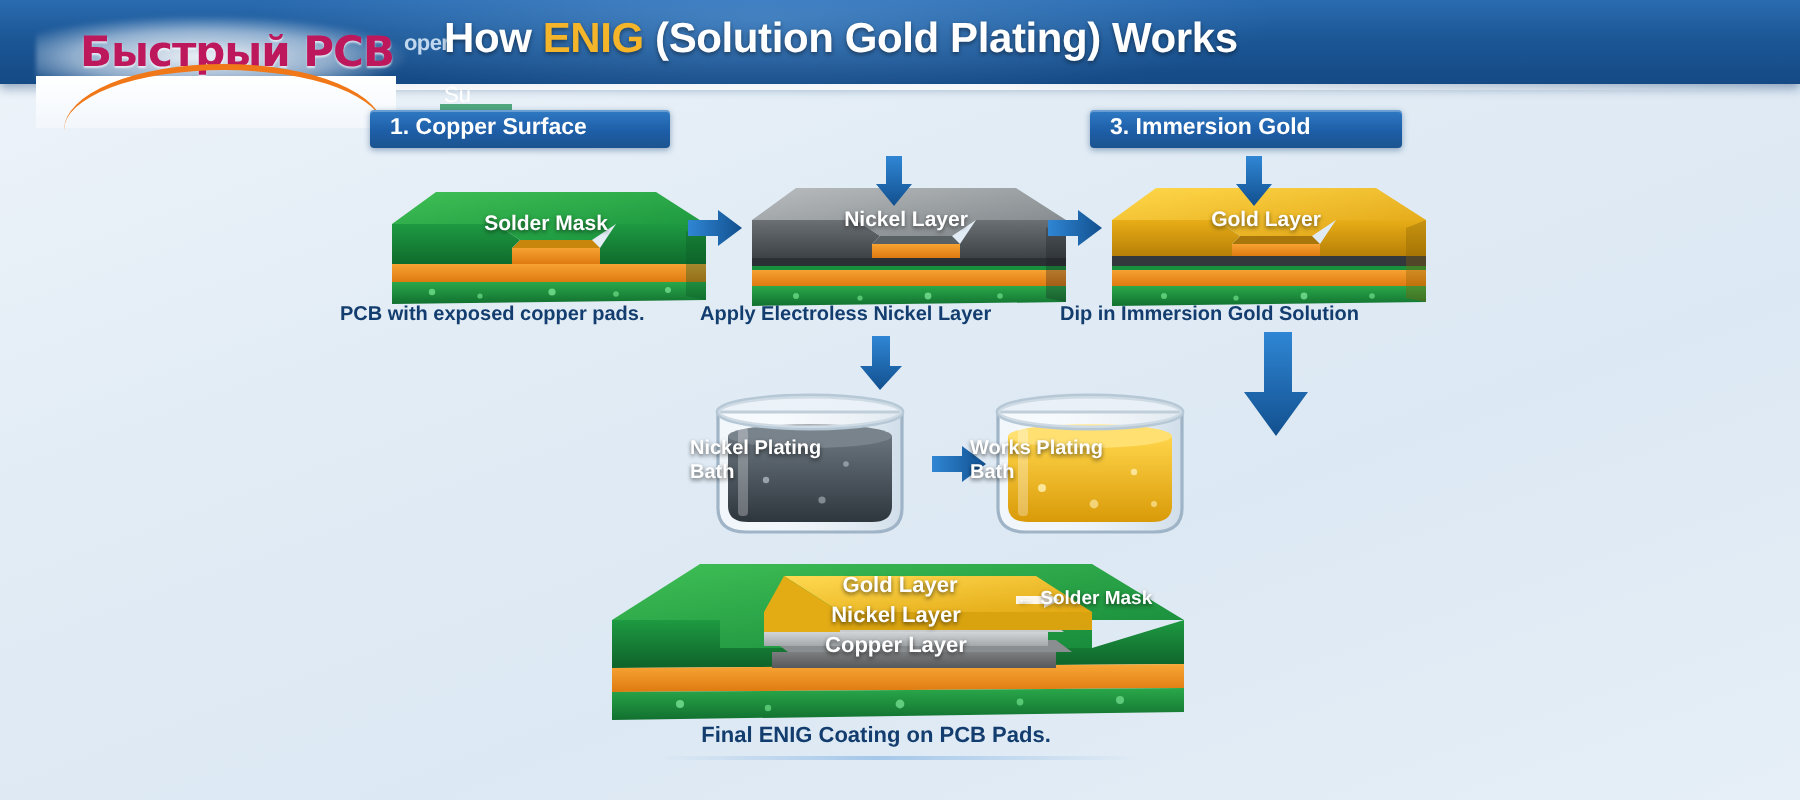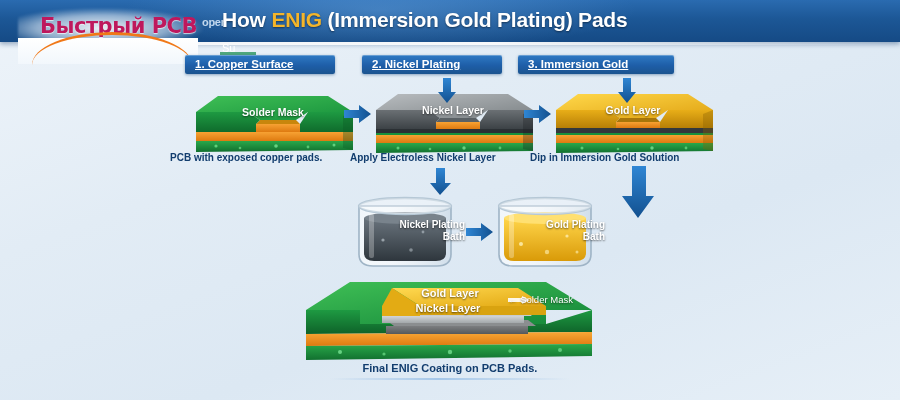--- a/index.html
+++ b/index.html
@@ -151,7 +151,7 @@
     <span class="ghost-bar"></span>
   </div>
 
-  <div class="title"><span>How </span><span class="hl">ENIG</span><span> (Immersion Gold Plating) Pads</span></div>
+  <div class="title"><span>How </span><span class="hl">ENIG</span><span> (Solution Gold Plating) Works</span></div>
 
   <div class="logo">
     <div class="logo-cloud"></div>

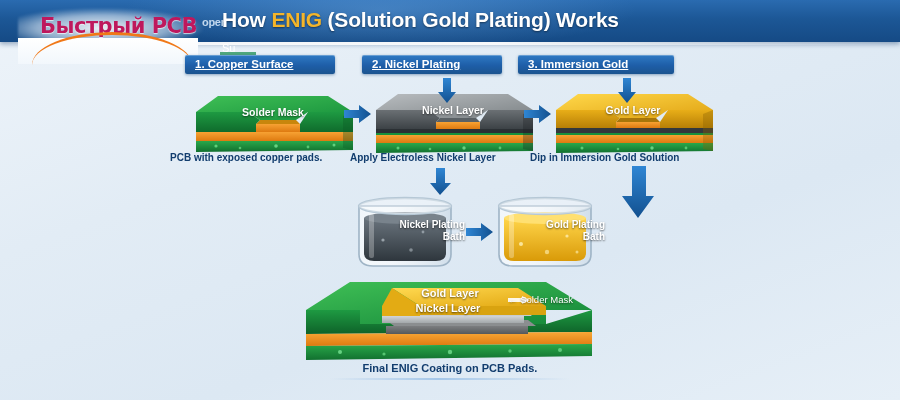--- a/index.html
+++ b/index.html
@@ -73,7 +73,6 @@
     padding:0 10px;white-space:nowrap;
     border-radius:2px;
     box-shadow:0 1px 3px rgba(25,70,125,.45), inset 0 1px 0 rgba(255,255,255,.28);
-    text-decoration:underline;
   }
   #badge1{left:185px;top:55px;width:130px;}
   #badge2{left:362px;top:55px;width:120px;}

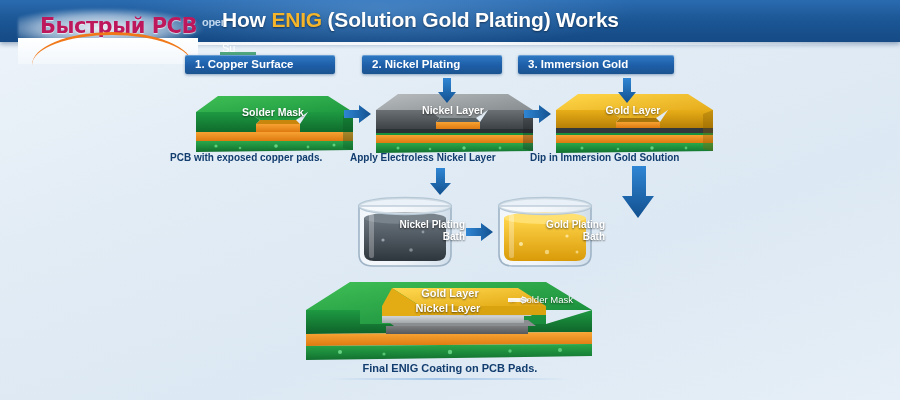--- a/index.html
+++ b/index.html
@@ -160,7 +160,6 @@
   </div>
 
   <div class="badge" id="badge1">1. Copper Surface</div>
-  <div class="badge" id="badge2">2. Nickel Plating</div>
   <div class="badge" id="badge3">3. Immersion Gold</div>
 
   <div class="pcb" id="pcb1">

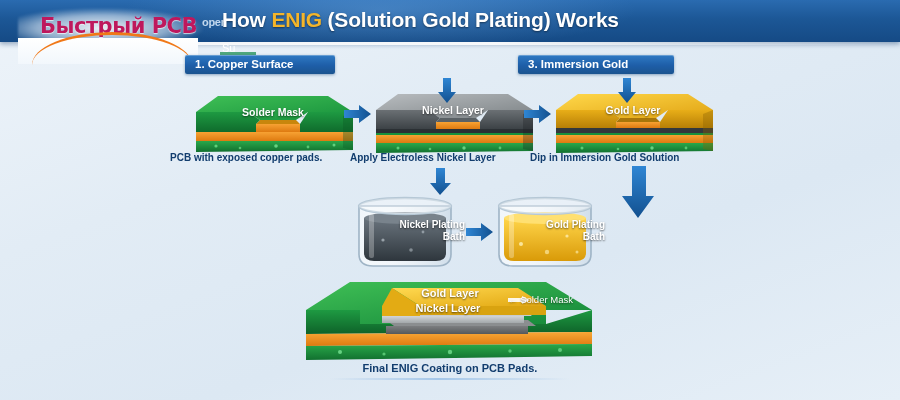--- a/index.html
+++ b/index.html
@@ -76,7 +76,7 @@
   }
   #badge1{left:185px;top:55px;width:130px;}
   #badge2{left:362px;top:55px;width:120px;}
-  #badge3{left:518px;top:55px;width:136px;}
+  #badge3{left:545px;top:55px;width:136px;}
 
   
   .pcb{position:absolute;width:170px;height:72px;}

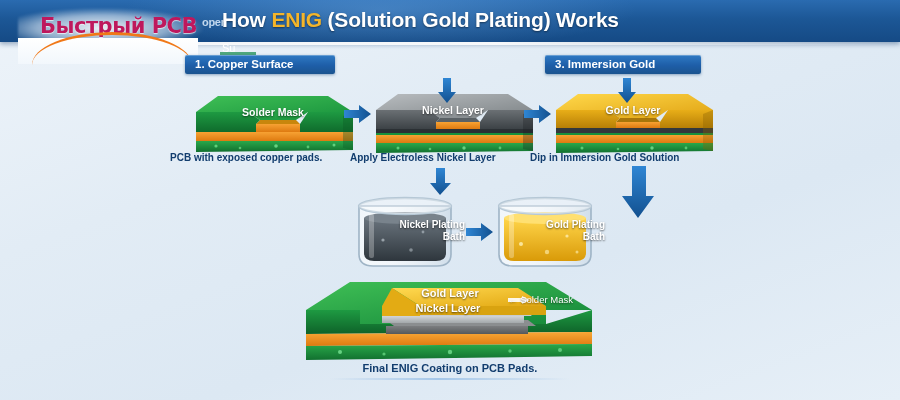--- a/index.html
+++ b/index.html
@@ -106,7 +106,7 @@
   #beakerN{left:345px;top:192px;}
   #beakerG{left:485px;top:192px;}
   .beaker-label{
-    position:absolute;left:0;top:27px;width:120px;text-align:right;
+    position:absolute;left:0;top:27px;width:120px;text-align:left;
     font-size:10px;font-weight:bold;color:#ffffff;line-height:12px;
     text-shadow:0 1px 2px rgba(0,0,0,.6);pointer-events:none;
   }

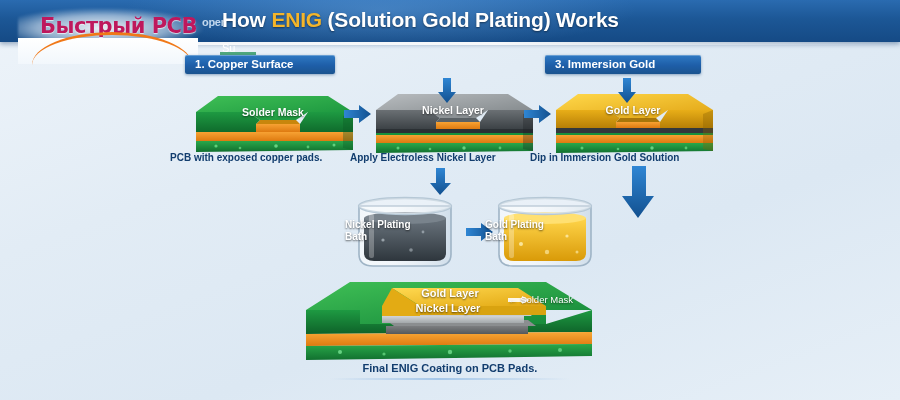--- a/index.html
+++ b/index.html
@@ -372,7 +372,7 @@
       <circle cx="92" cy="60" r="1.5" fill="#fff2b8" opacity=".6"></circle>
     </svg>
     <div class="beaker-label">
-      <span>Gold Plating</span><br>
+      <span>Works Plating</span><br>
       <span>Bath</span>
     </div>
   </div>

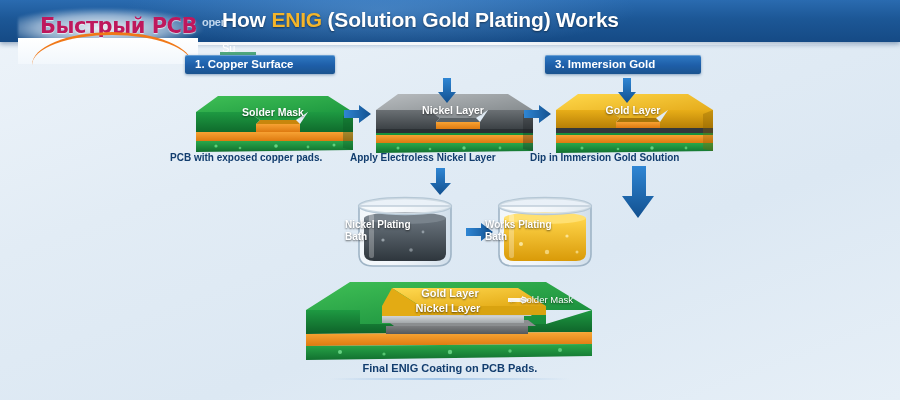--- a/index.html
+++ b/index.html
@@ -123,7 +123,7 @@
   #fl-copper{left:88px;top:41px;width:120px;}
   .sm-anno{
     position:absolute;left:208px;top:18px;
-    font-size:9.5px;font-weight:normal;color:#ffffff;white-space:nowrap;
+    font-size:9.5px;font-weight:bold;color:#ffffff;white-space:nowrap;
     text-shadow:0 1px 2px rgba(0,0,0,.55);pointer-events:none;
   }
   #final-caption{

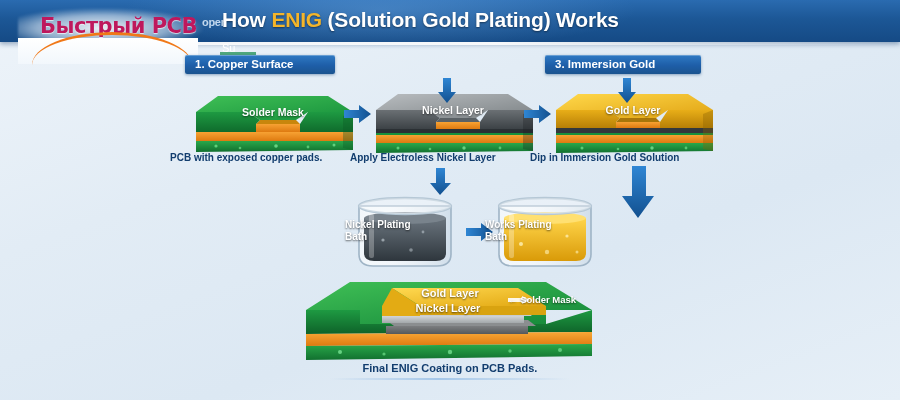--- a/index.html
+++ b/index.html
@@ -438,6 +438,7 @@
 
     <div class="fl" id="fl-gold">Gold Layer</div>
     <div class="fl" id="fl-nickel">Nickel Layer</div>
+    <div class="fl" id="fl-copper">Copper Layer</div>
     <div class="sm-anno">
       <span>←</span>
       <span>Solder Mask</span>

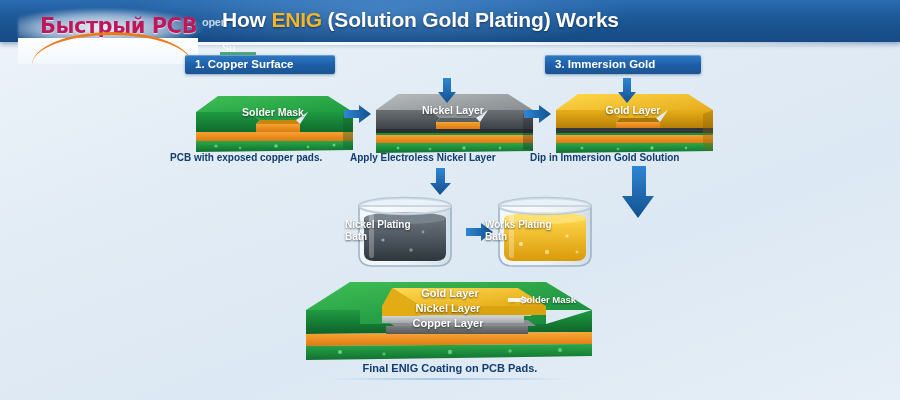--- a/index.html
+++ b/index.html
@@ -127,7 +127,7 @@
     text-shadow:0 1px 2px rgba(0,0,0,.55);pointer-events:none;
   }
   #final-caption{
-    position:absolute;left:300px;top:362px;width:300px;text-align:center;
+    position:absolute;left:288px;top:362px;width:300px;text-align:center;
     font-size:11px;font-weight:bold;color:#123d6e;
   }
   .bottom-sheen{

